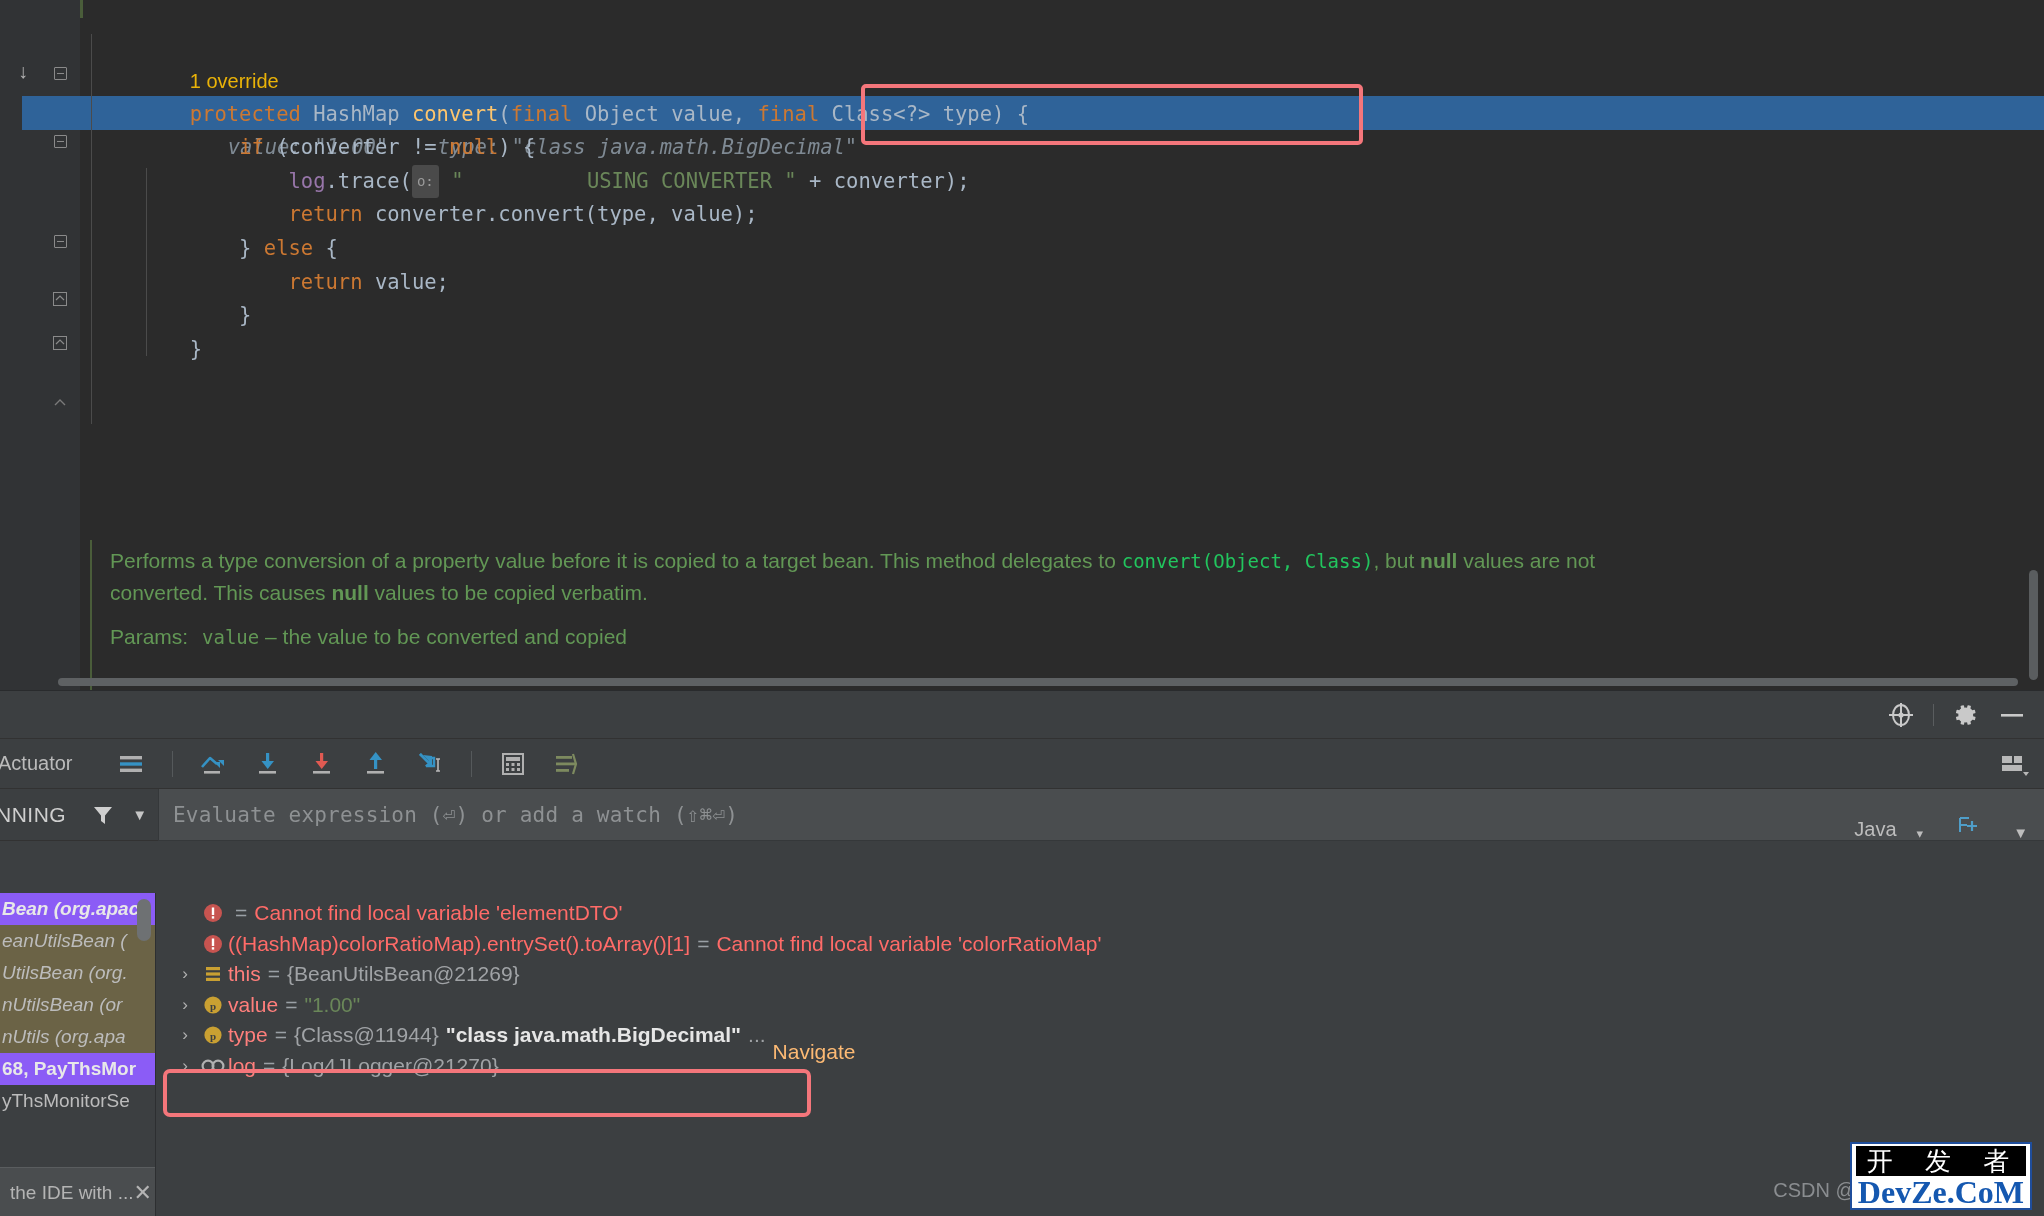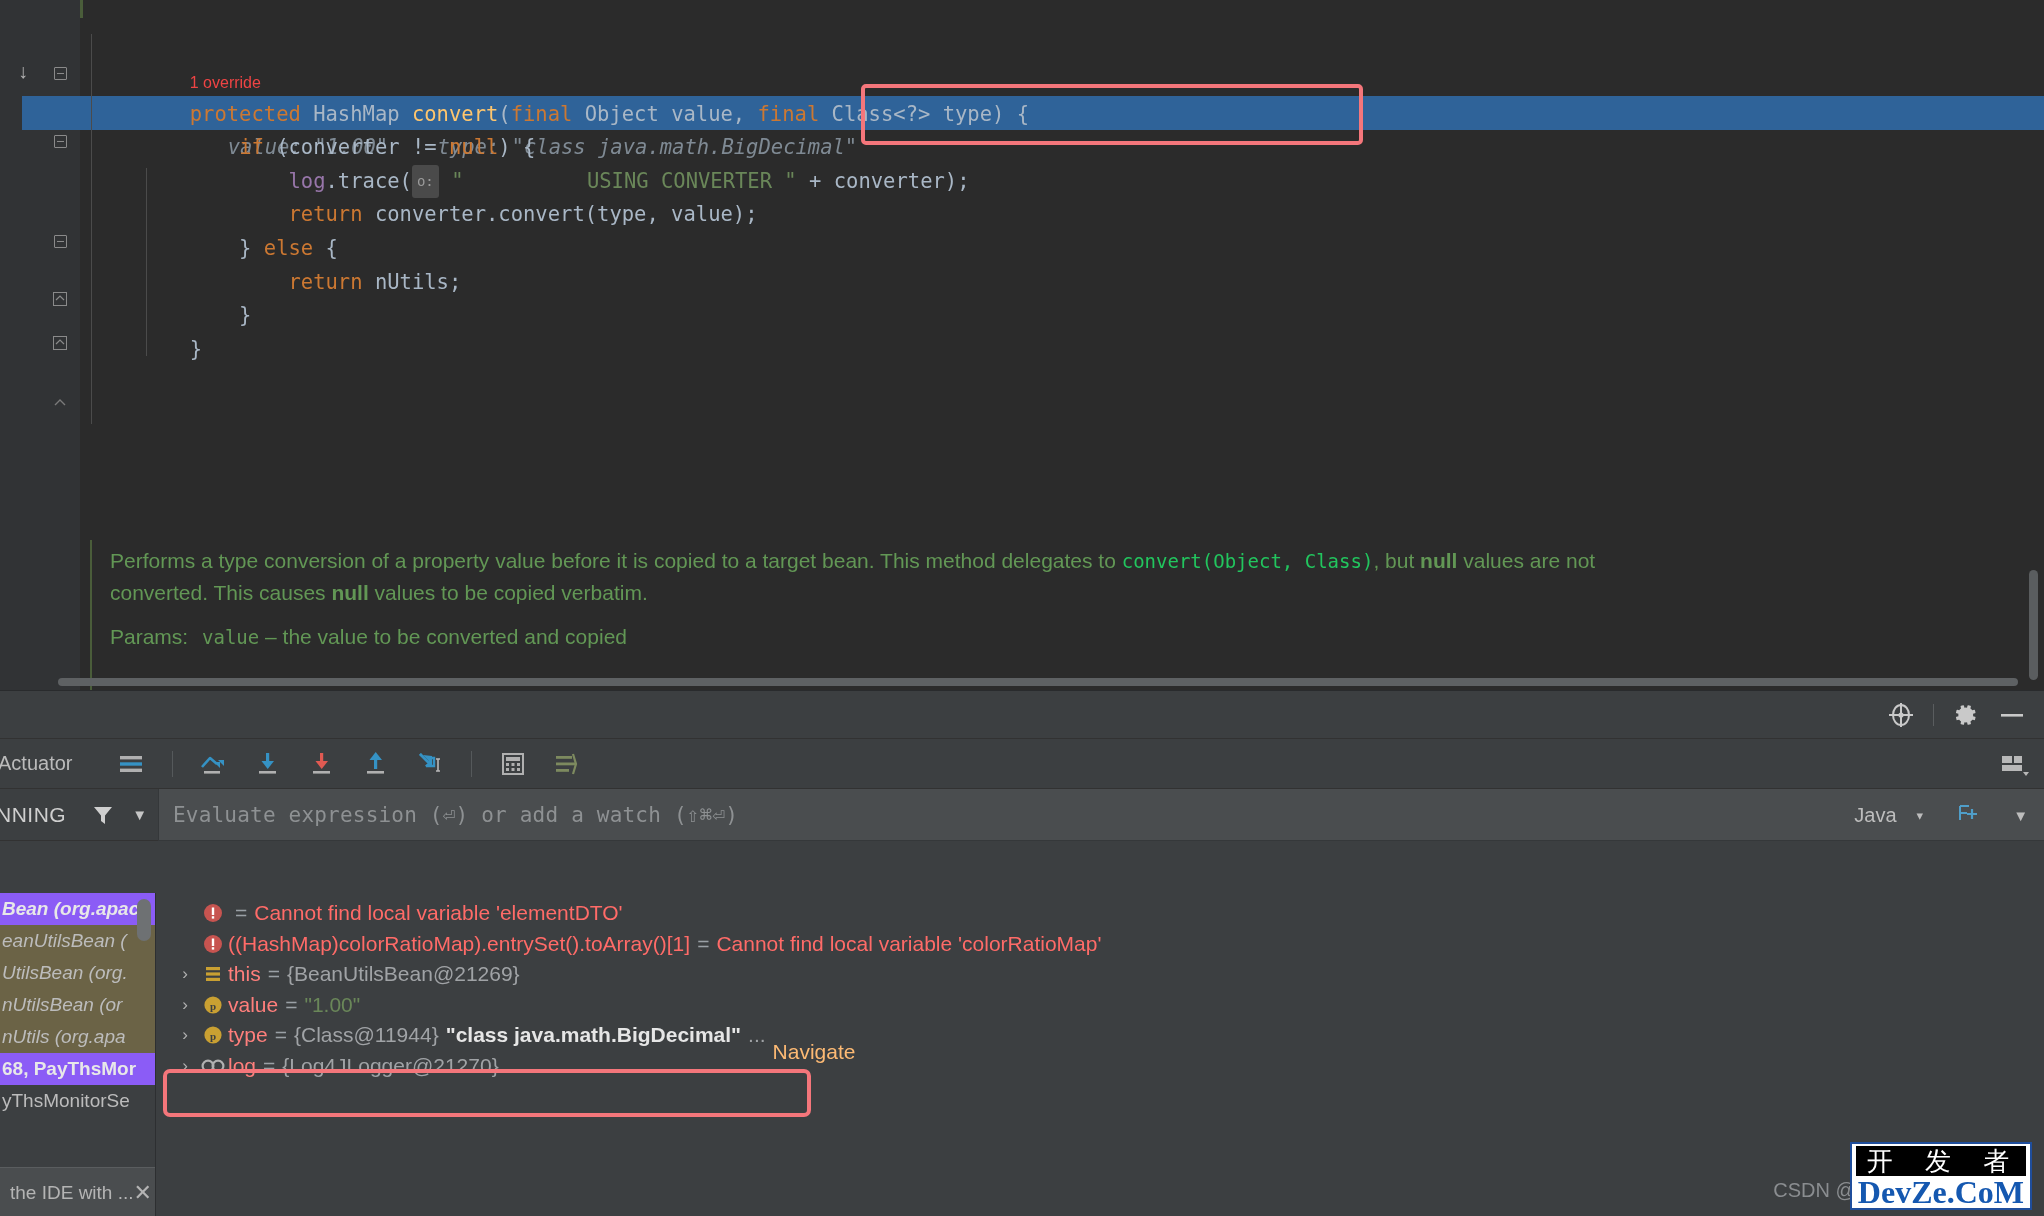--- a/index.html
+++ b/index.html
@@ -61,7 +61,7 @@
     display:inline-block; background:#4a4a4a; color:#9a9a9a; border-radius:3px;
     font-size:14px; padding:0 5px; font-style:normal; position:relative; top:-2px;
   }
-  .override-label { color:#ef4444; font-size:16px; font-family:"Liberation Sans",sans-serif; }
+  .override-label { color:#eab308; font-size:20px; font-family:"Liberation Sans",sans-serif; }
 
   
   .indent-guide {

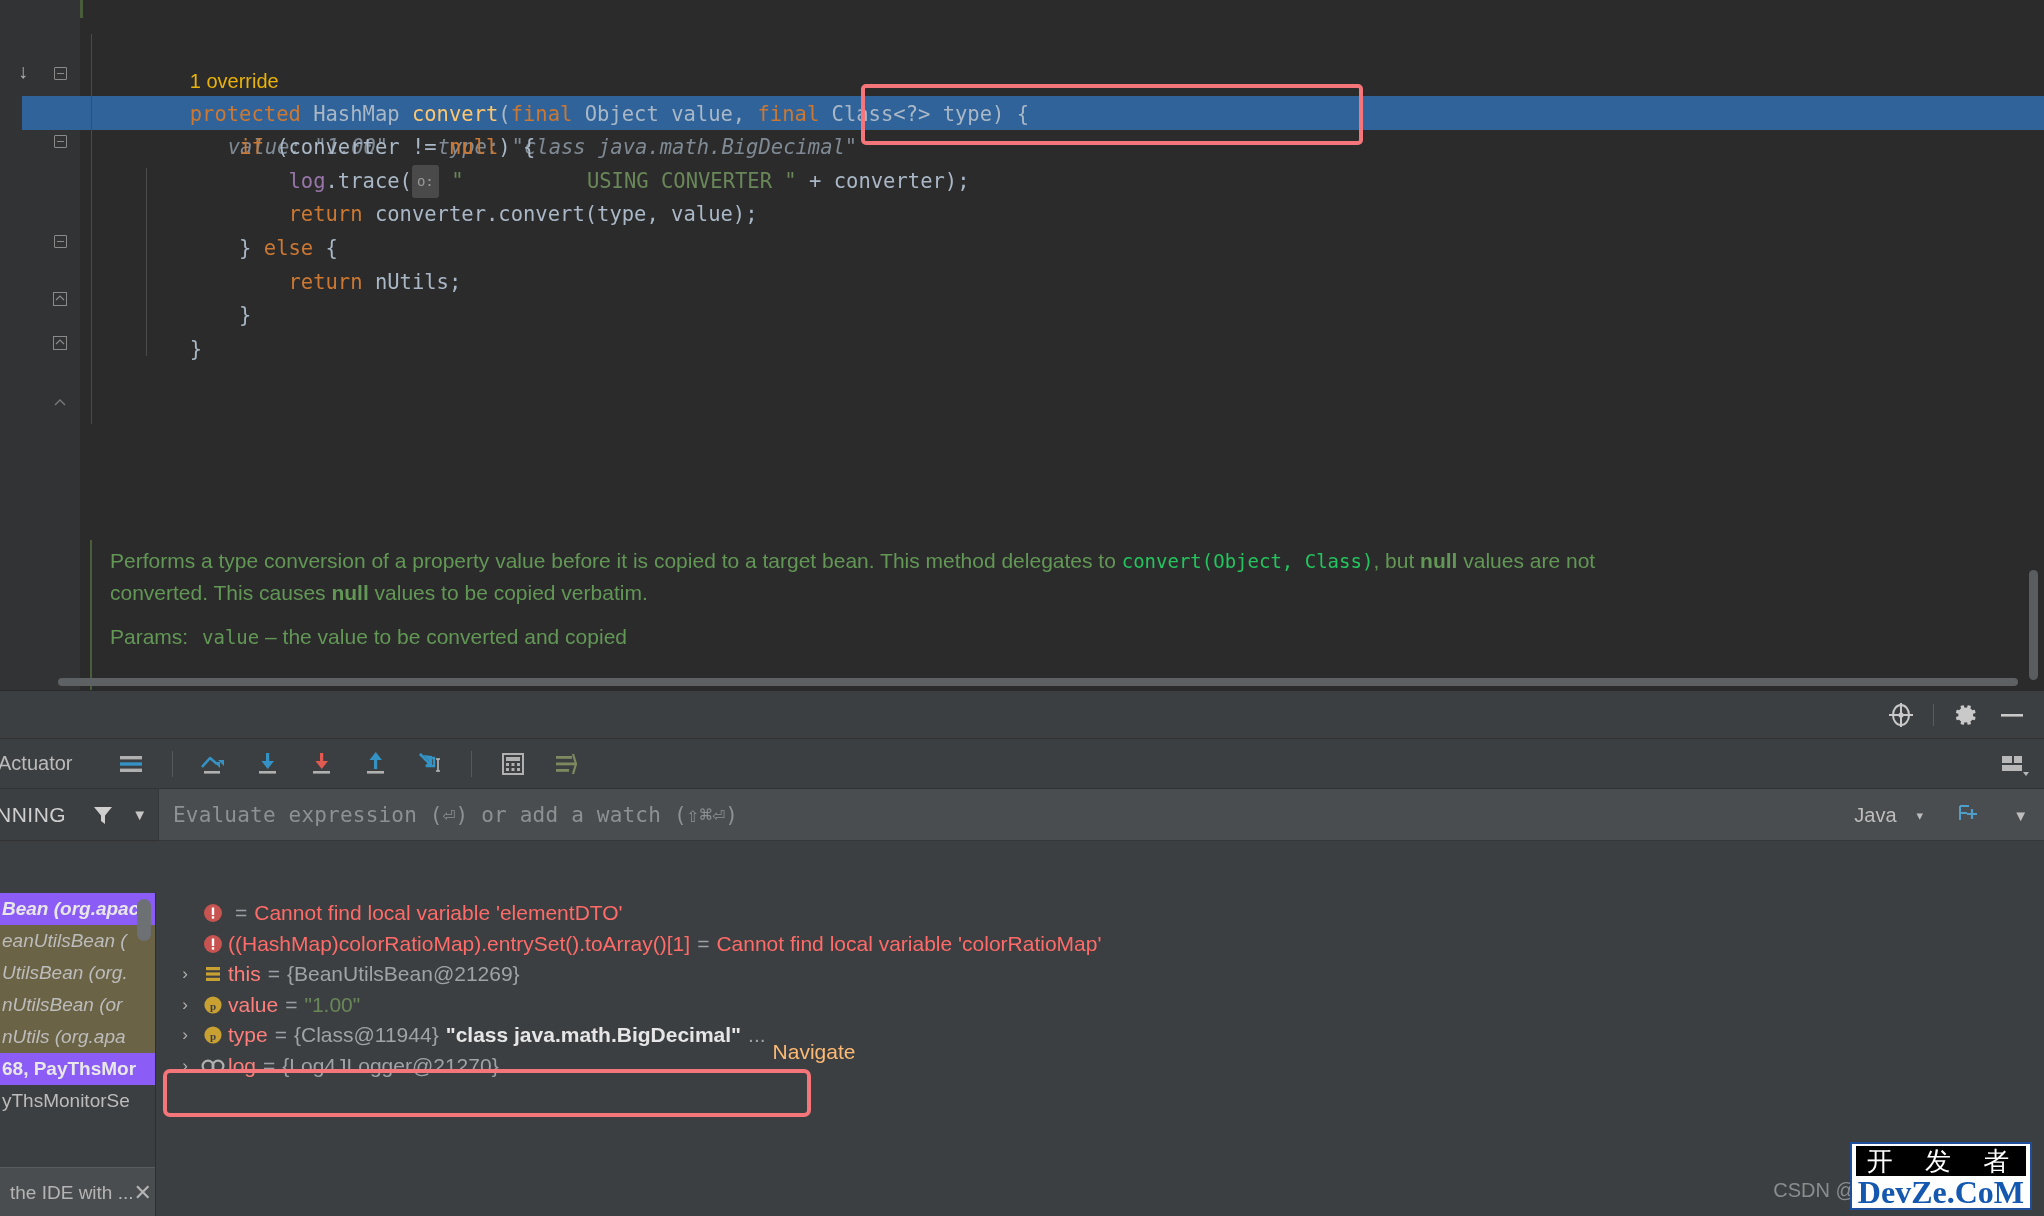--- a/index.html
+++ b/index.html
@@ -305,7 +305,7 @@
       </div>
 
       <div class="code-line">
-        <span class="plain">        </span><span class="kw">return </span><span class="plain">nUtils;</span>
+        <span class="plain">        </span><span class="kw">return </span><span class="plain">value;</span>
       </div>
 
       <div class="code-line">

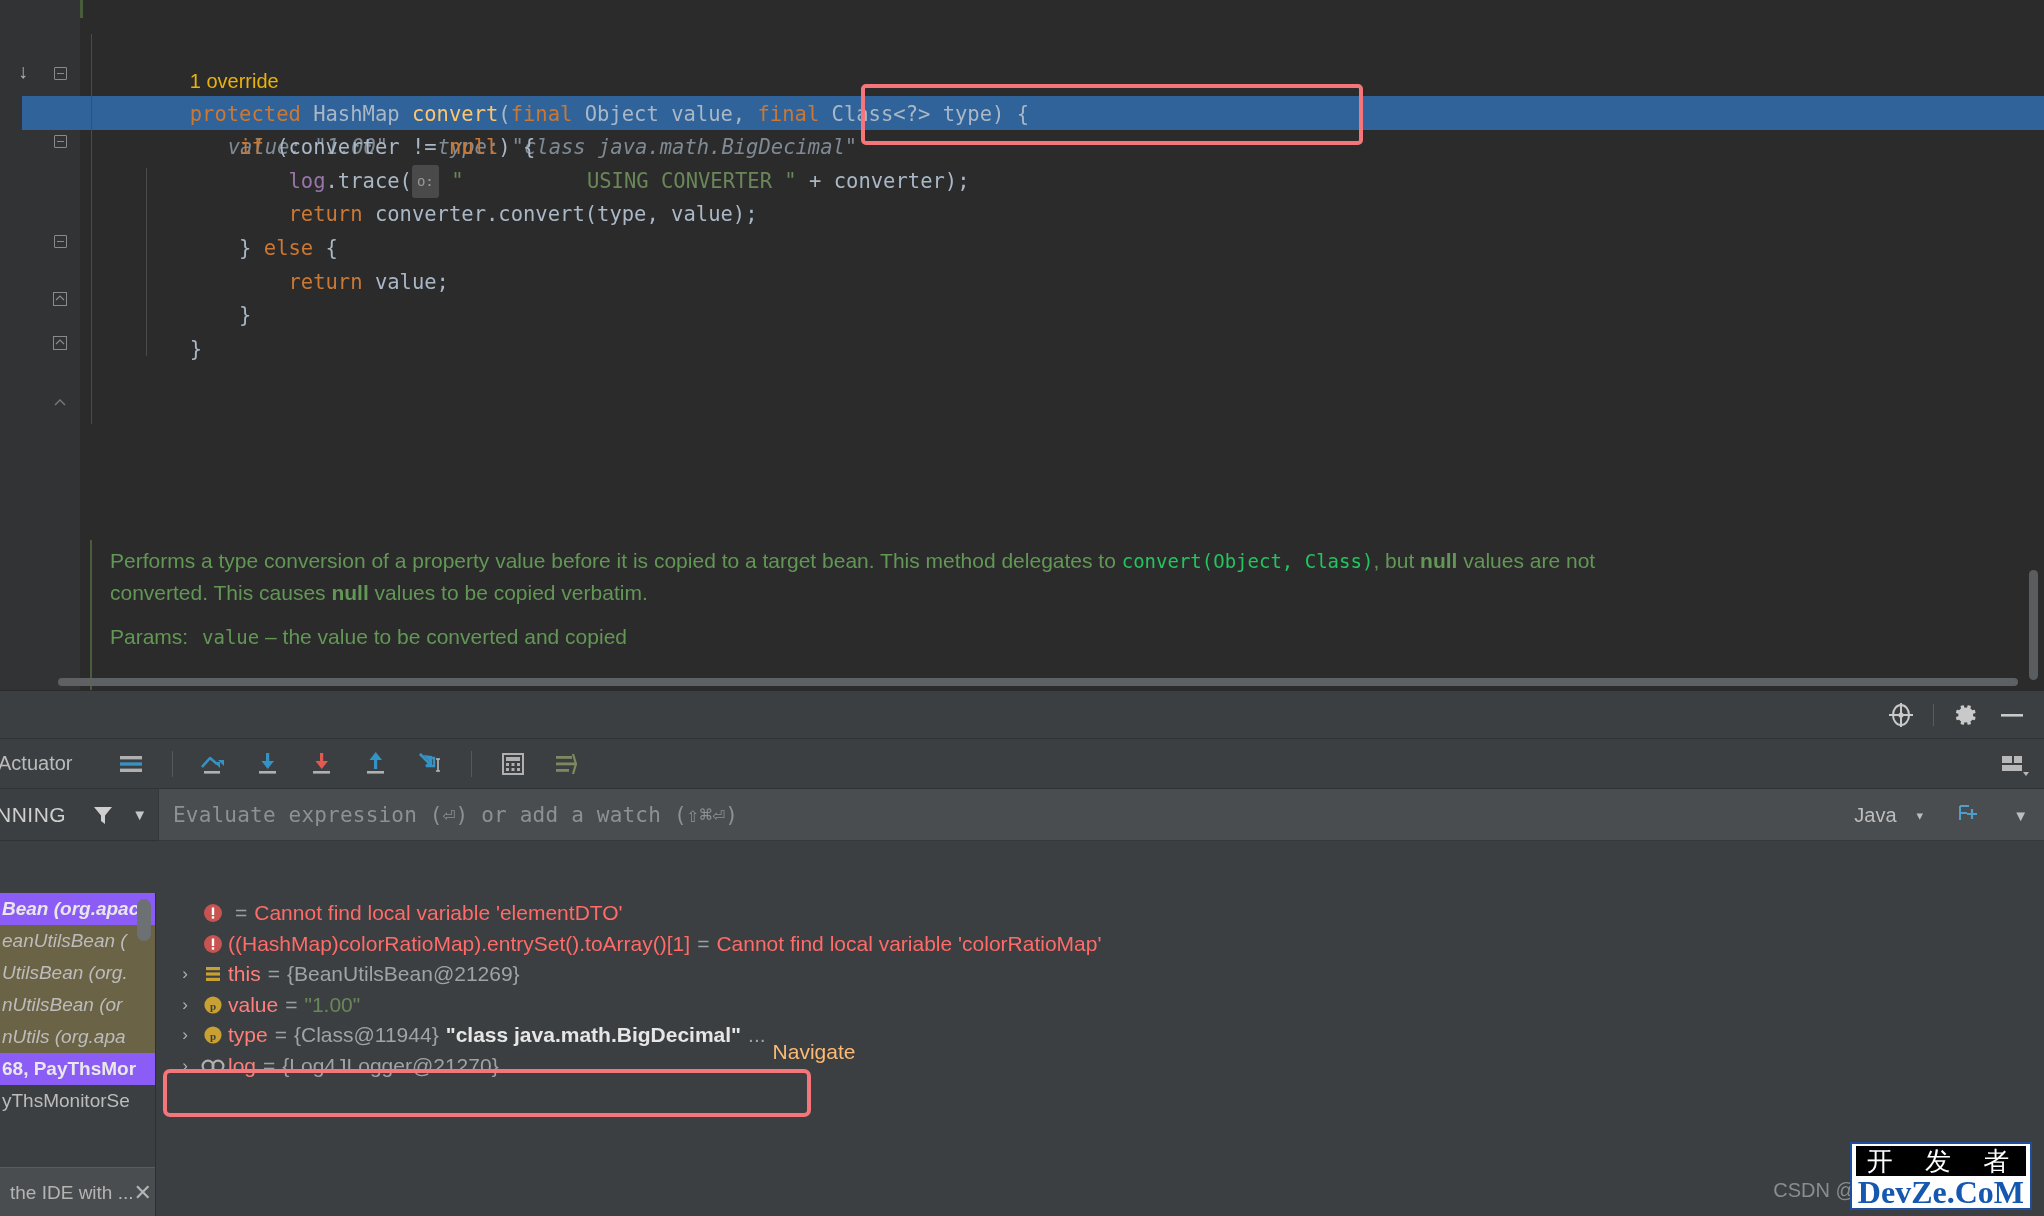--- a/index.html
+++ b/index.html
@@ -152,7 +152,7 @@
     margin-left:14px; letter-spacing:0.2px;
   }
   .eval-right {
-    position:absolute; right:16px; top:0; height:52px; display:flex; align-items:center; gap:32px;
+    position:absolute; right:16px; top:0; height:52px; display:flex; align-items:flex-end; gap:32px;
   }
   .lang-label { color:#bdbdbd; font-size:20px; font-family:"Liberation Sans",sans-serif; }
 

